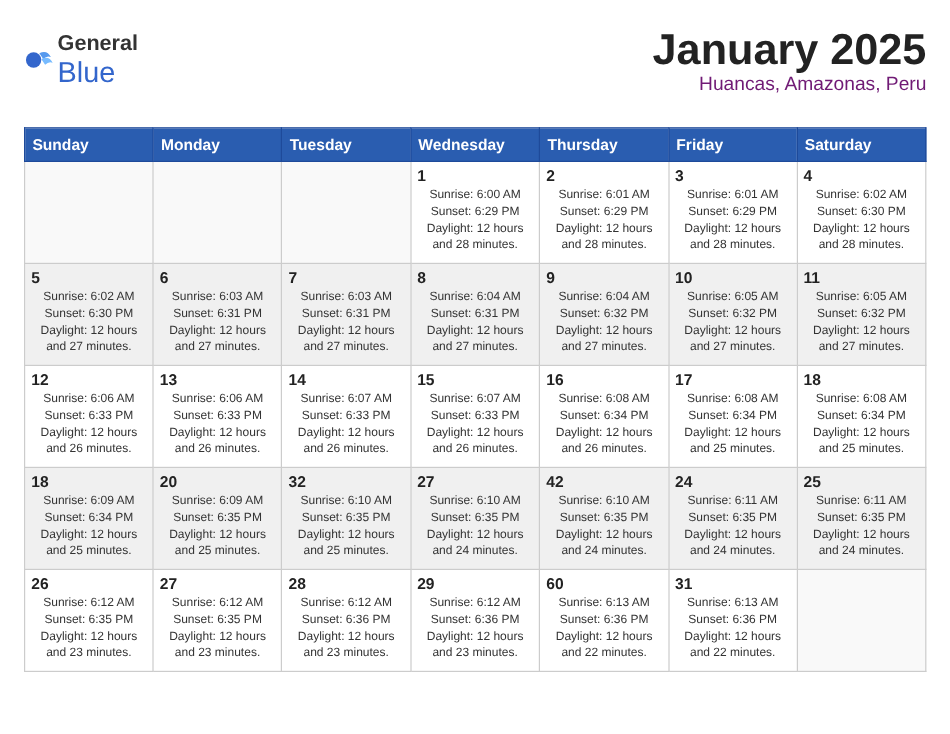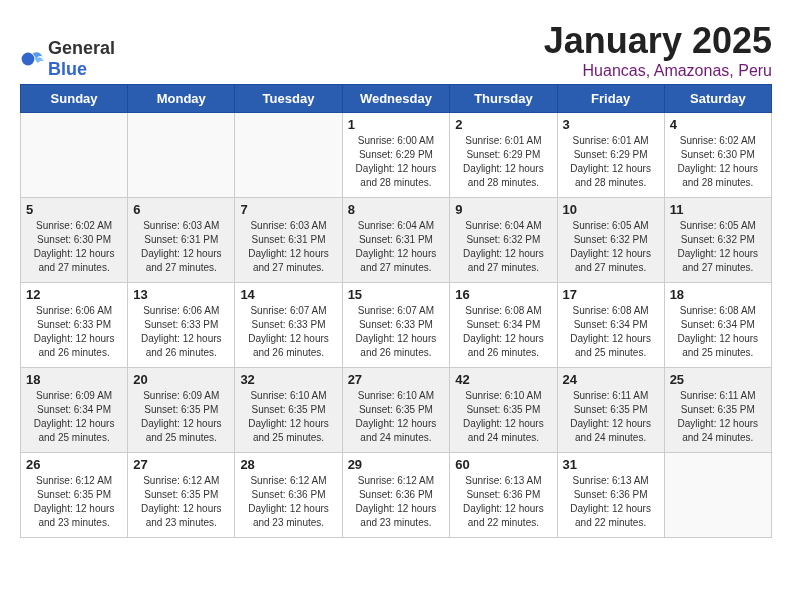--- a/index.html
+++ b/index.html
@@ -13,8 +13,8 @@
     .header-area {
       display: flex;
       justify-content: space-between;
-      align-items: flex-end;
-      margin-bottom: 4px;
+      align-items: center;
+      margin-bottom: 26px;
     }
     .logo {
       display: flex;

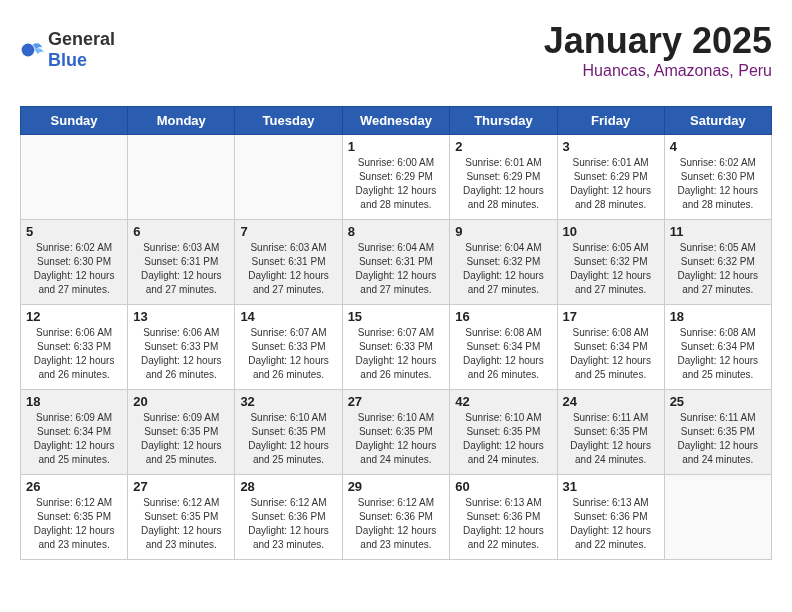--- a/index.html
+++ b/index.html
@@ -27,8 +27,8 @@
       color: #333;
     }
     .logo-text-blue {
-      font-size: 18px;
-      font-weight: bold;
+      font-size: 24px;
+      font-weight: normal;
       color: #3366cc;
     }
     .logo-icon {

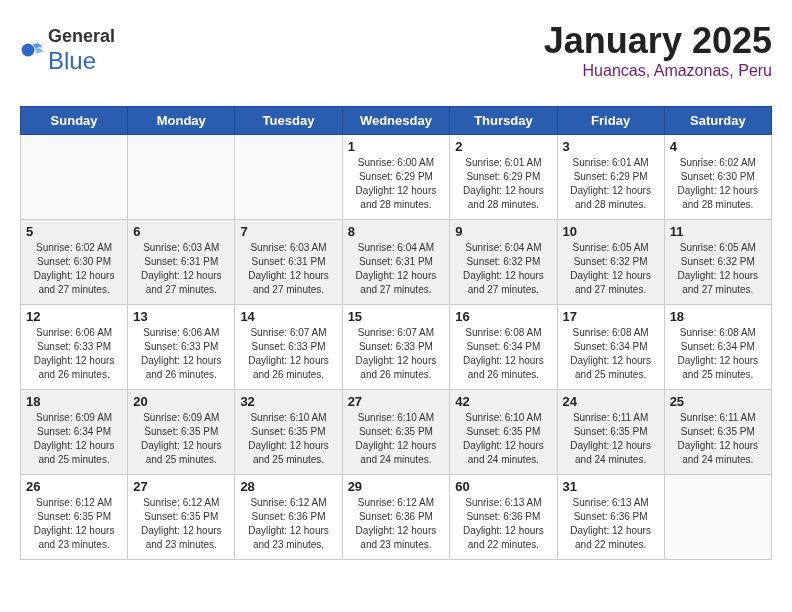--- a/index.html
+++ b/index.html
@@ -55,7 +55,7 @@
     .calendar-table th {
       background-color: #2a5db0;
       color: #fff;
-      text-align: center;
+      text-align: left;
       padding: 6px 6px;
       font-size: 13px;
       border: 1px solid #1e4a9a;

